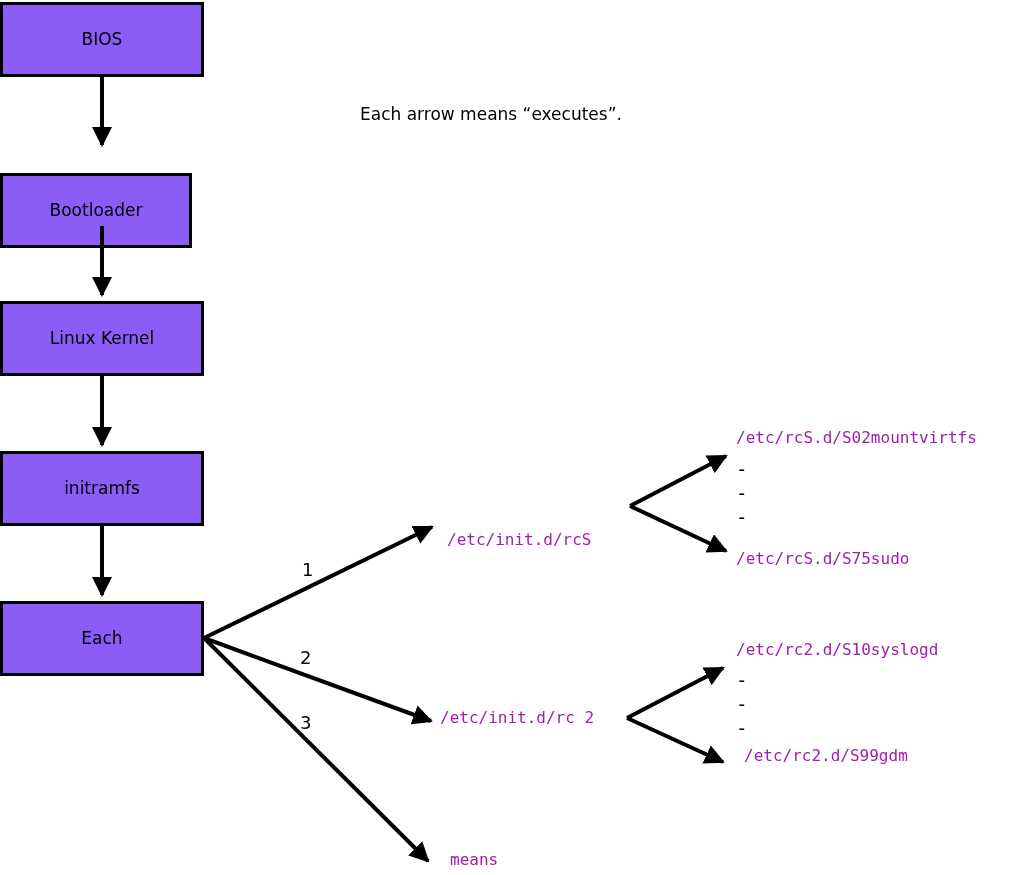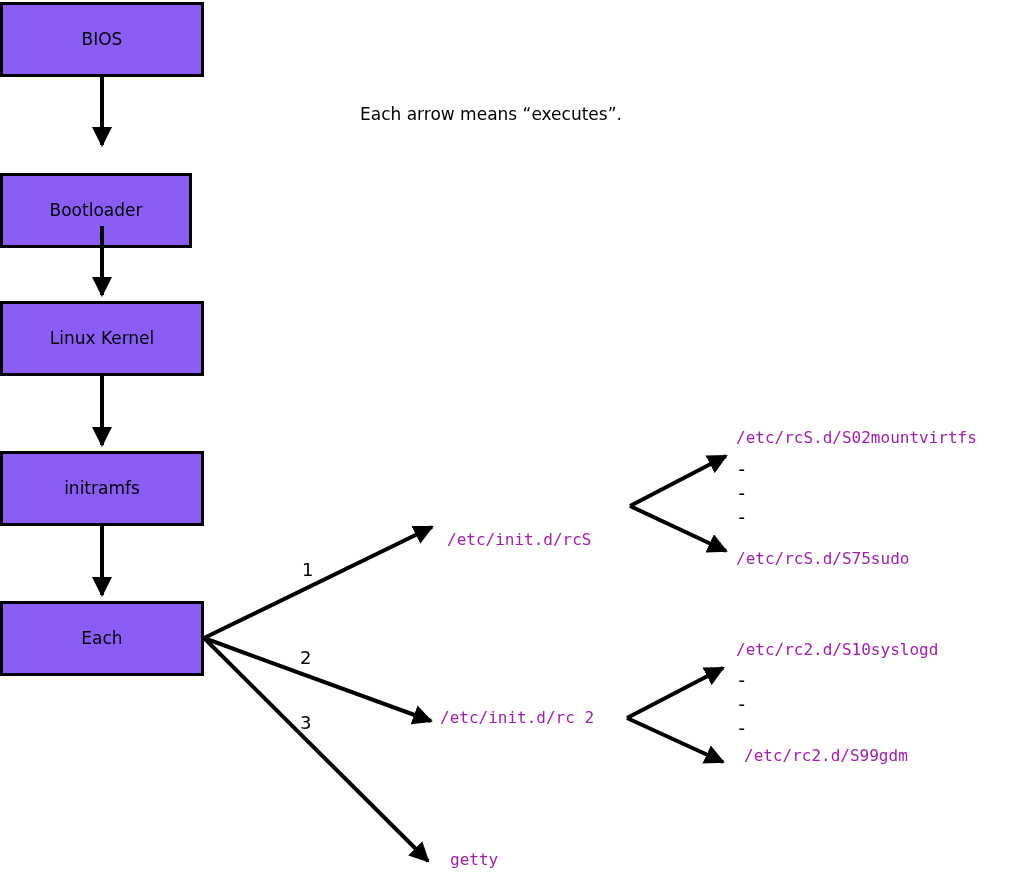--- a/index.html
+++ b/index.html
@@ -132,7 +132,7 @@
 
   <div class="mono-label" style="left:447px; top:532px;">/etc/init.d/rcS</div>
   <div class="mono-label" style="left:440px; top:710px;">/etc/init.d/rc 2</div>
-  <div class="mono-label" style="left:450px; top:852px;">getty</div>
+  <div class="mono-label" style="left:450px; top:852px;">means</div>
 
   <div class="mono-label" style="left:736px; top:430px;">/etc/rcS.d/S02mountvirtfs</div>
   <div class="dash-label" style="left:736px; top:460px;">-</div>

